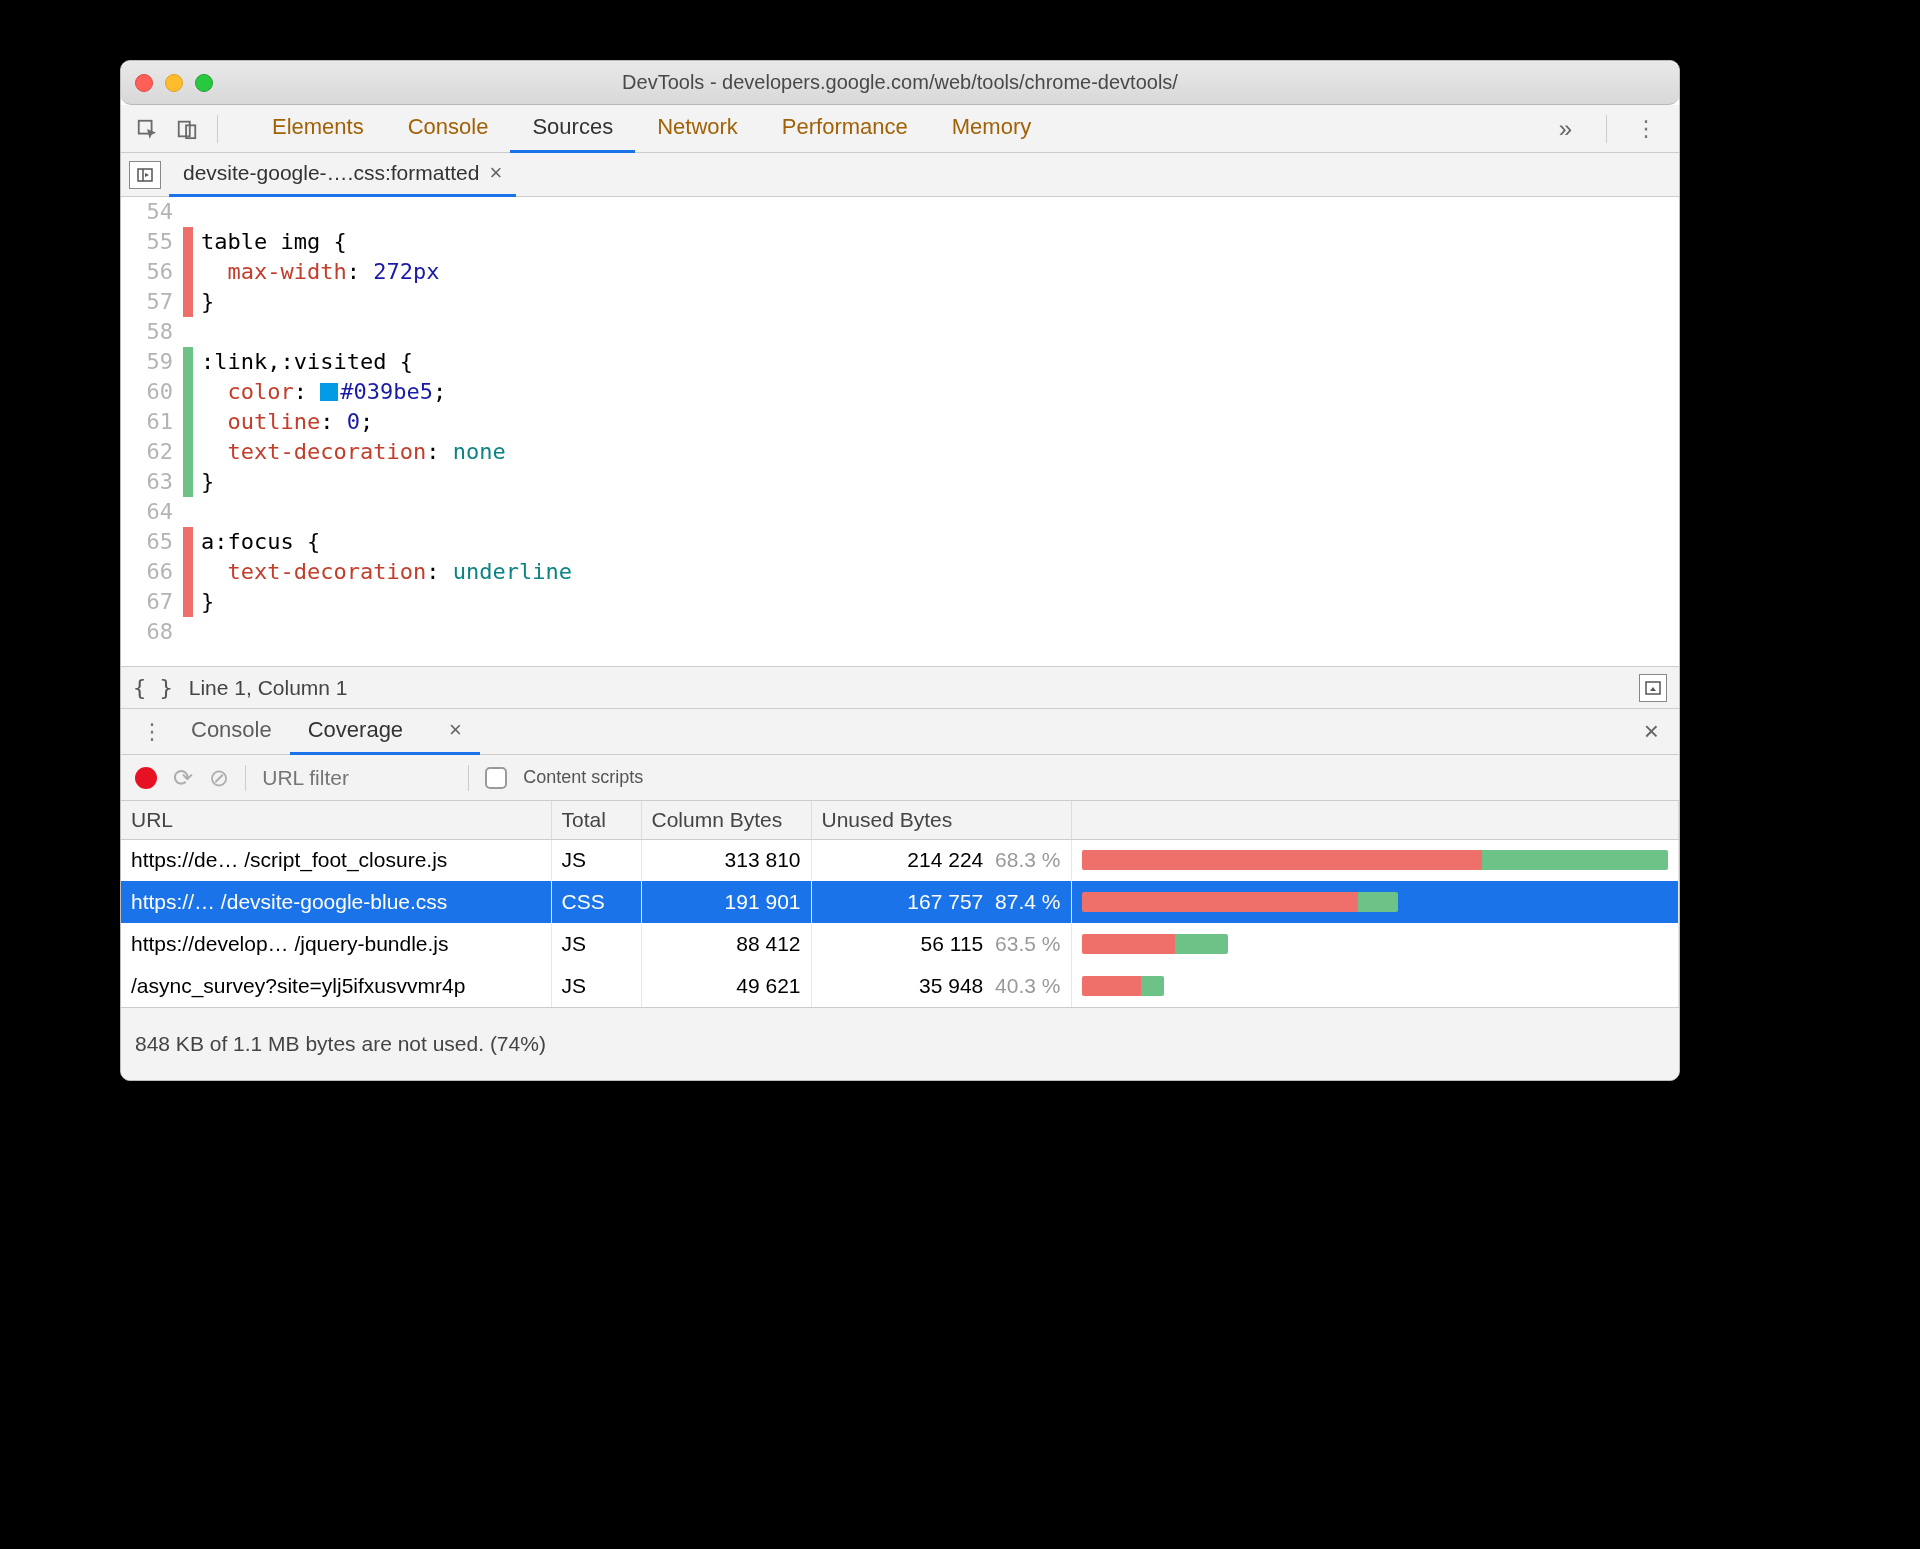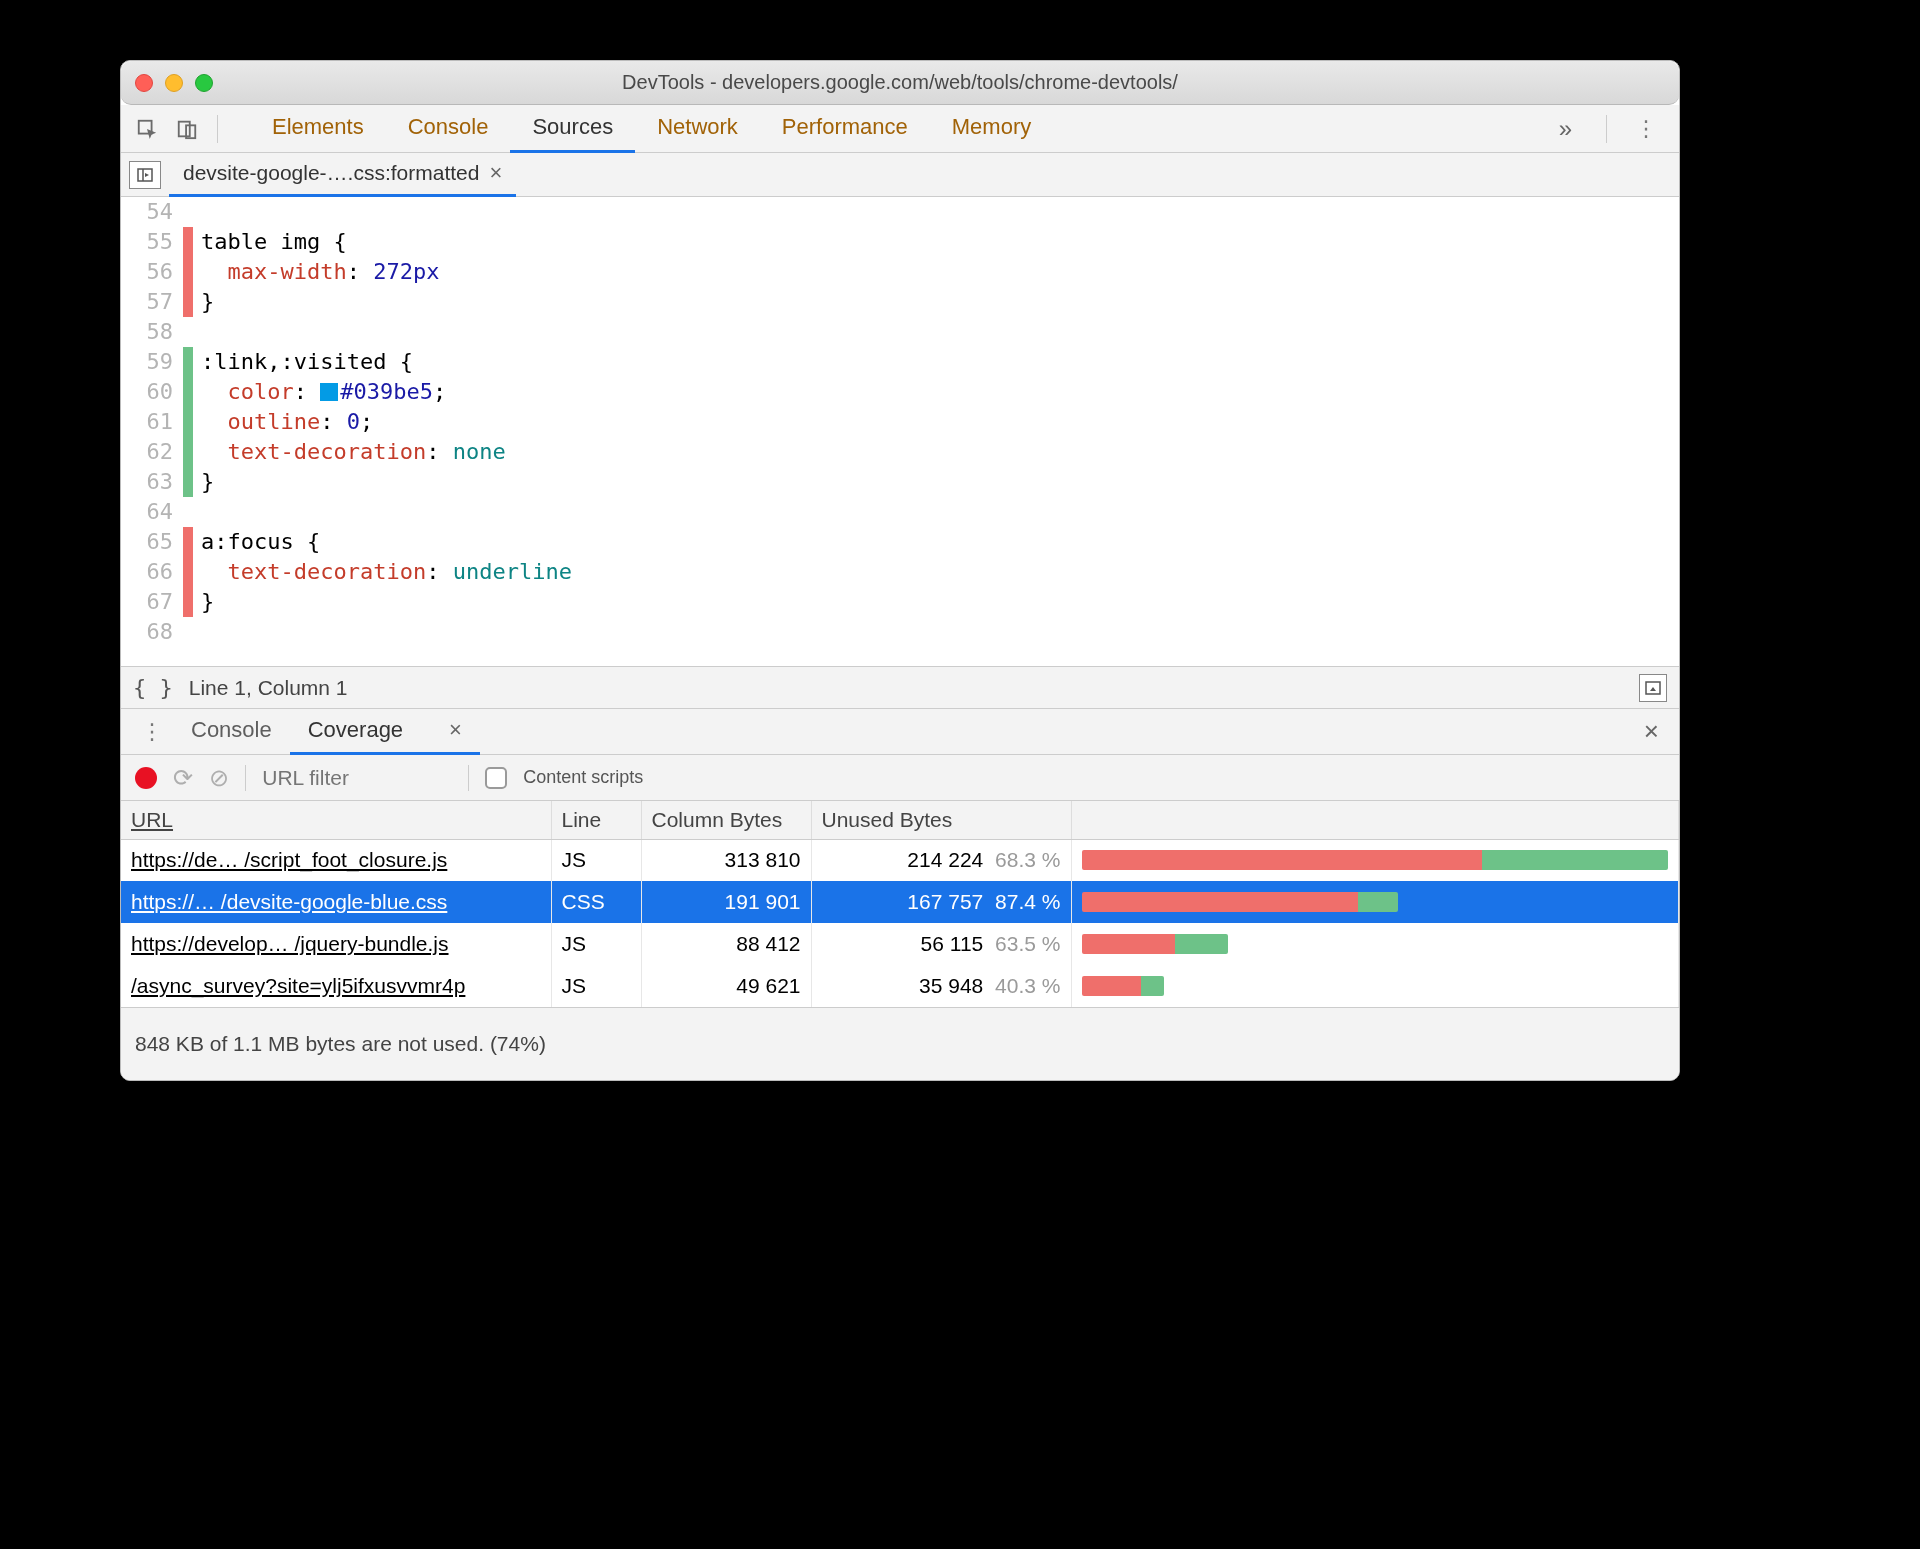--- a/index.html
+++ b/index.html
@@ -219,7 +219,7 @@
   }
   .cov-table tr.sel td { background: #1a73e8; color: #fff; }
   .cov-table tr.sel .pct { color: #fff; }
-  .col-url { width: 430px; max-width: 430px; text-decoration: underline; }
+  .col-url { width: 430px; max-width: 430px; }
   .col-type { width: 90px; }
   .col-total { width: 170px; text-align: right; font-variant-numeric: tabular-nums; }
   .col-unused { width: 260px; text-align: right; font-variant-numeric: tabular-nums; }

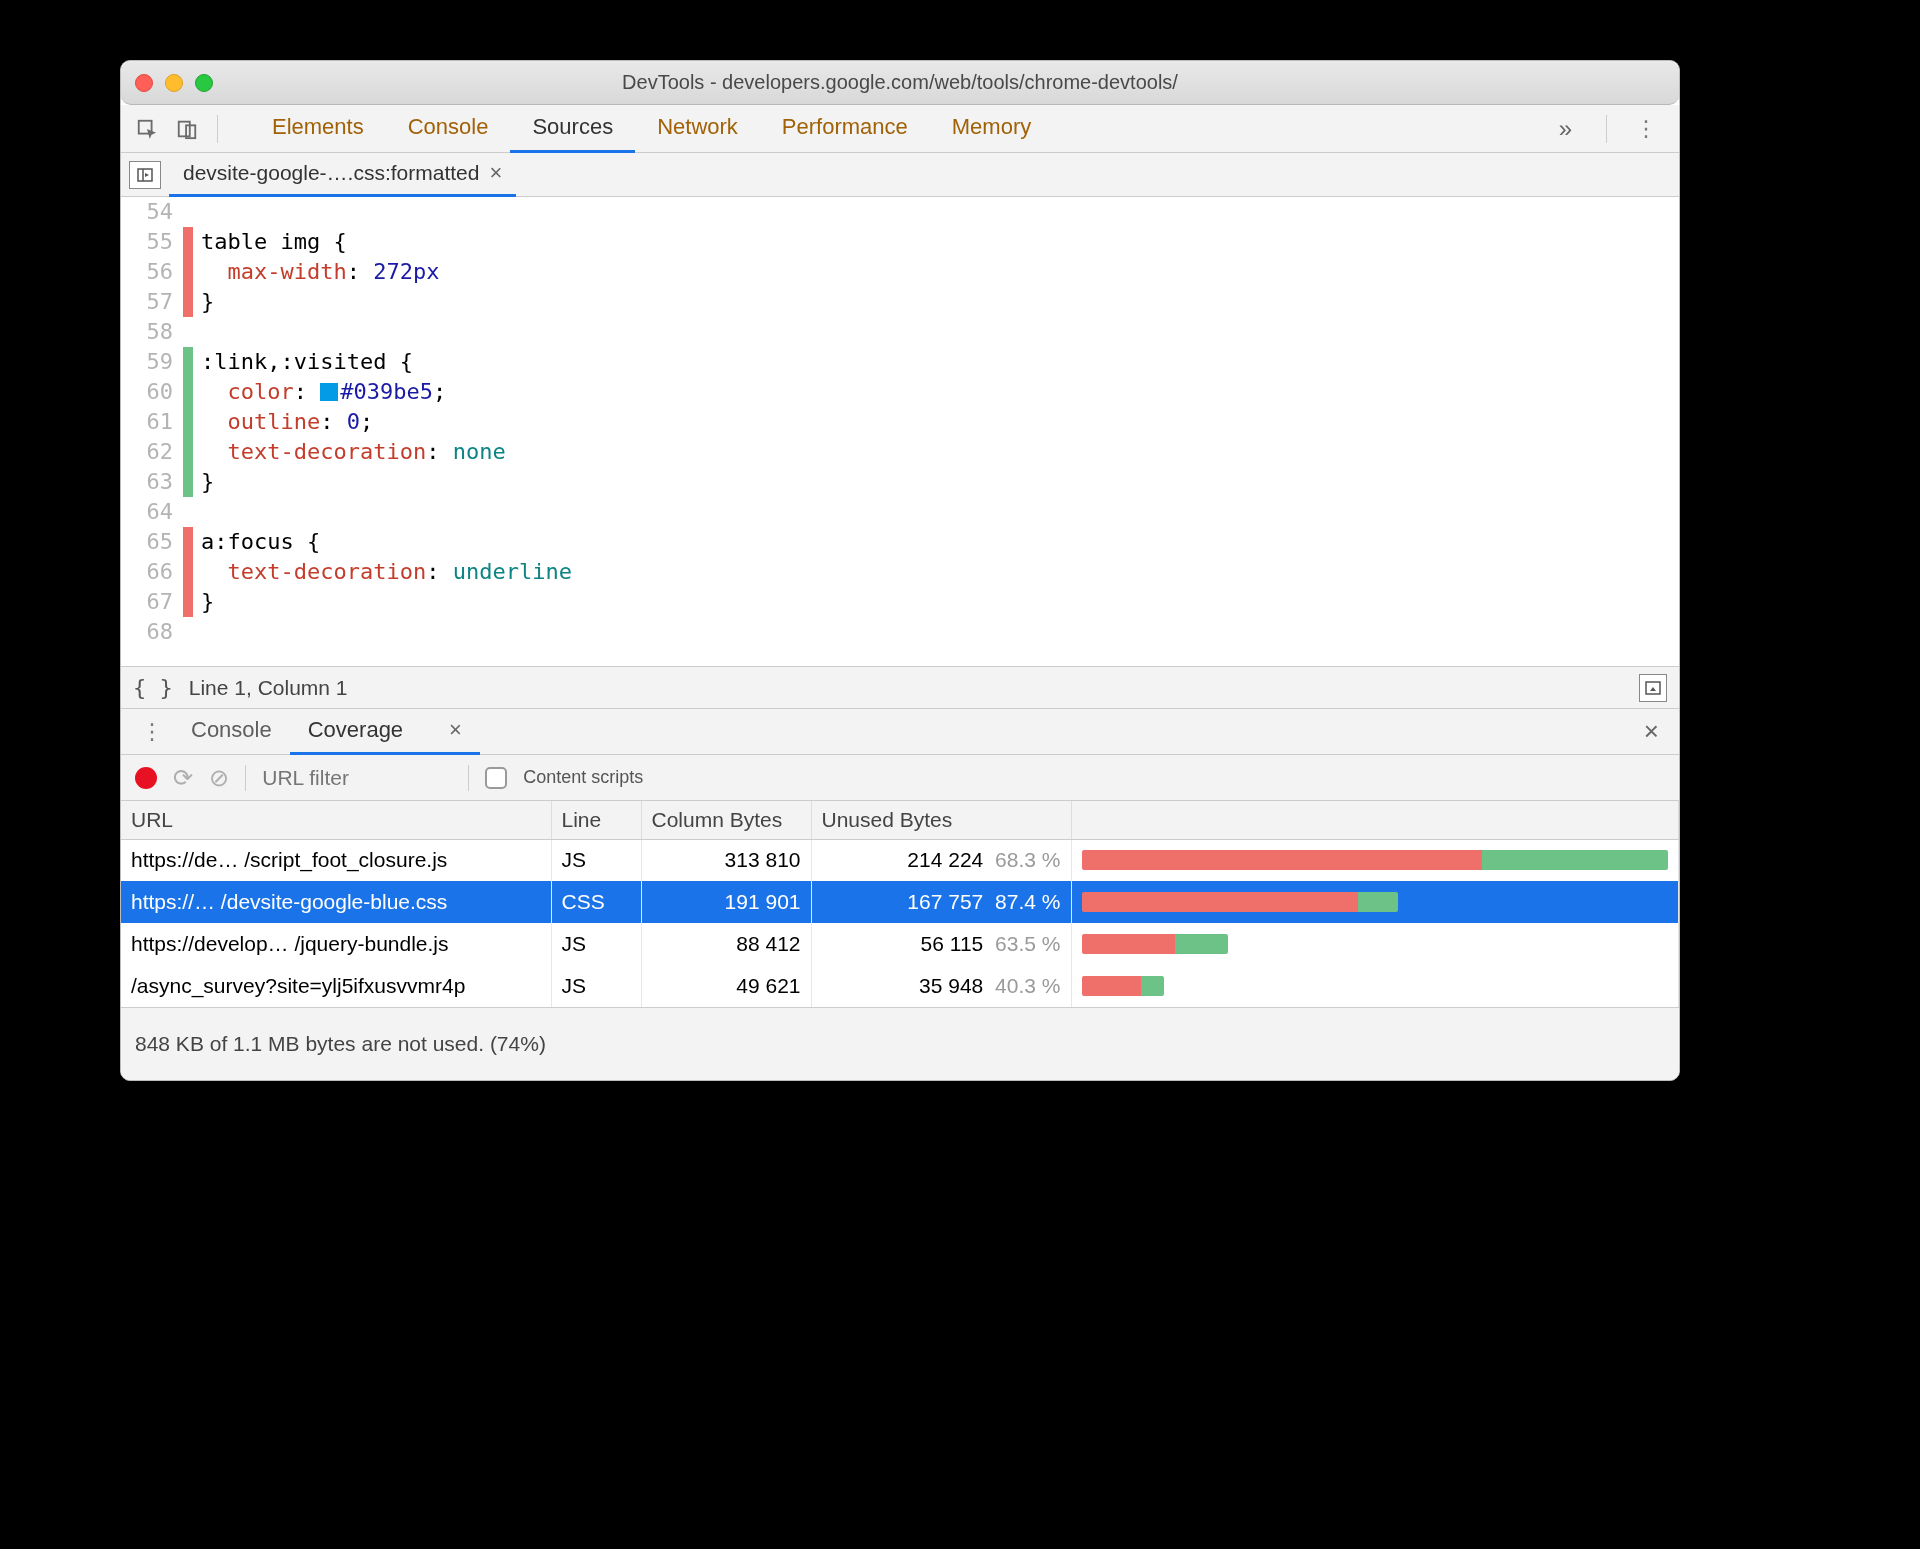--- a/index.html
+++ b/index.html
@@ -372,7 +372,7 @@
     <thead>
       <tr>
         <th class="col-url">URL</th>
-        <th class="col-type">Line</th>
+        <th class="col-type">Total</th>
         <th class="col-total">Column Bytes</th>
         <th class="col-unused">Unused Bytes</th>
         <th></th>

